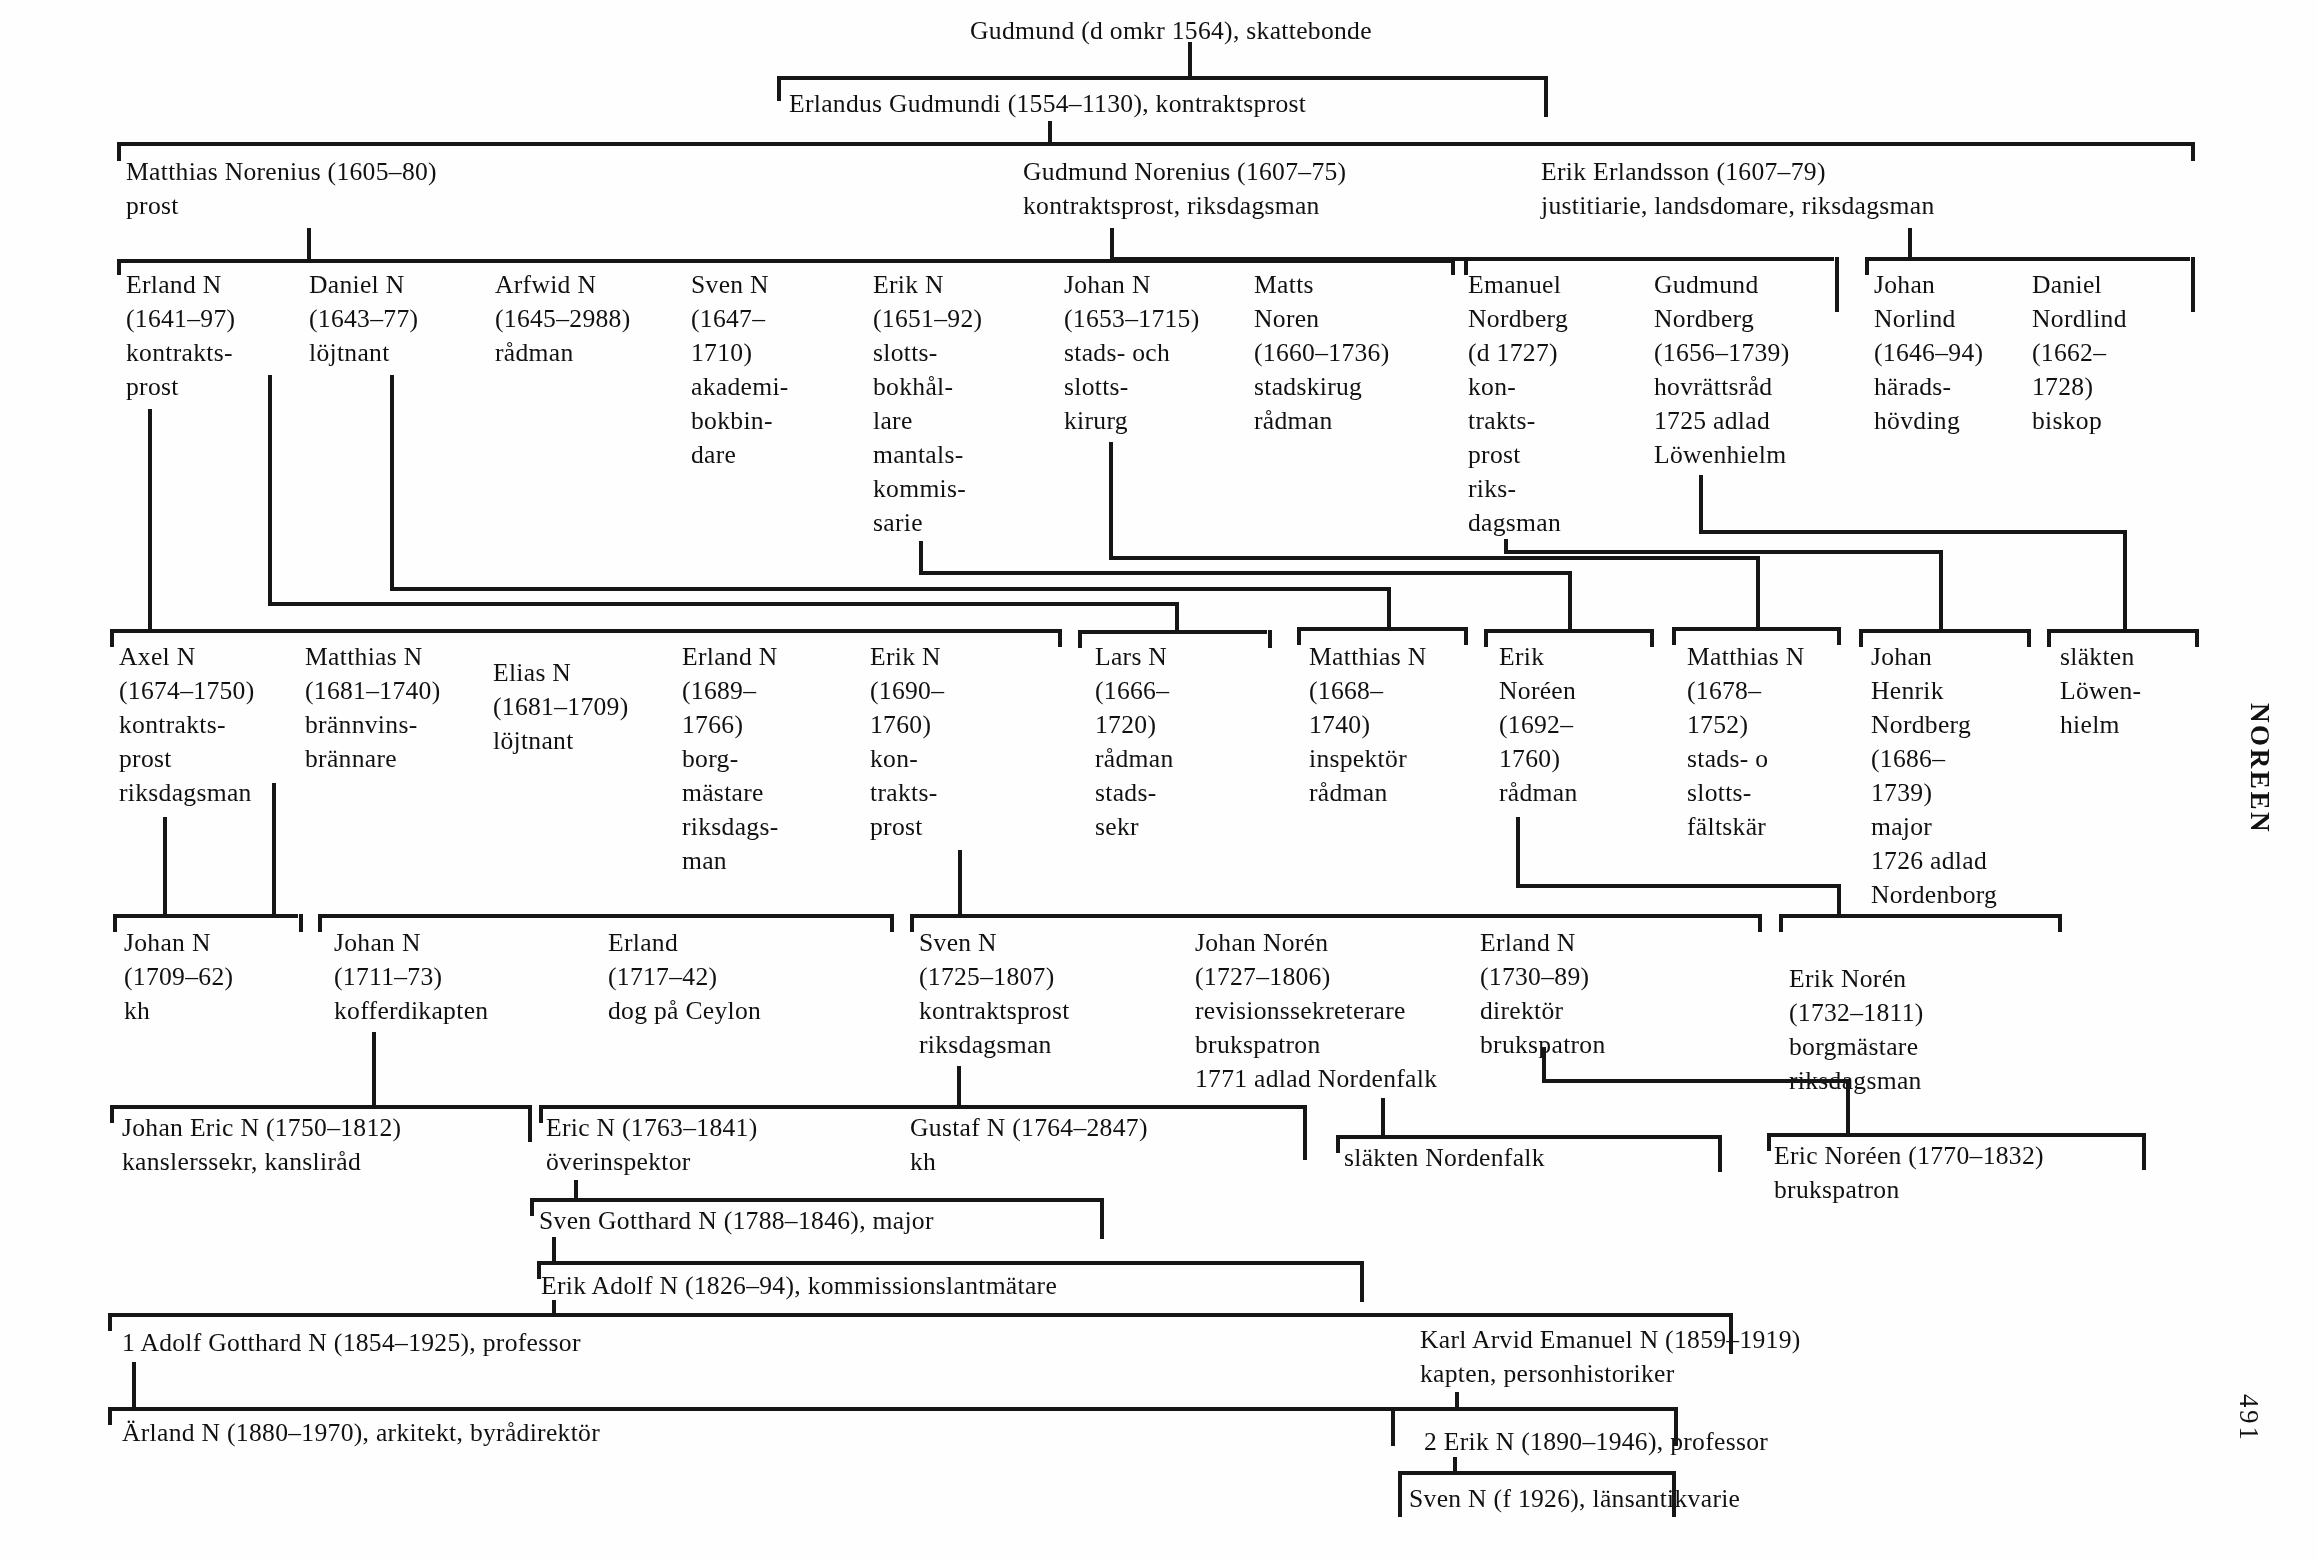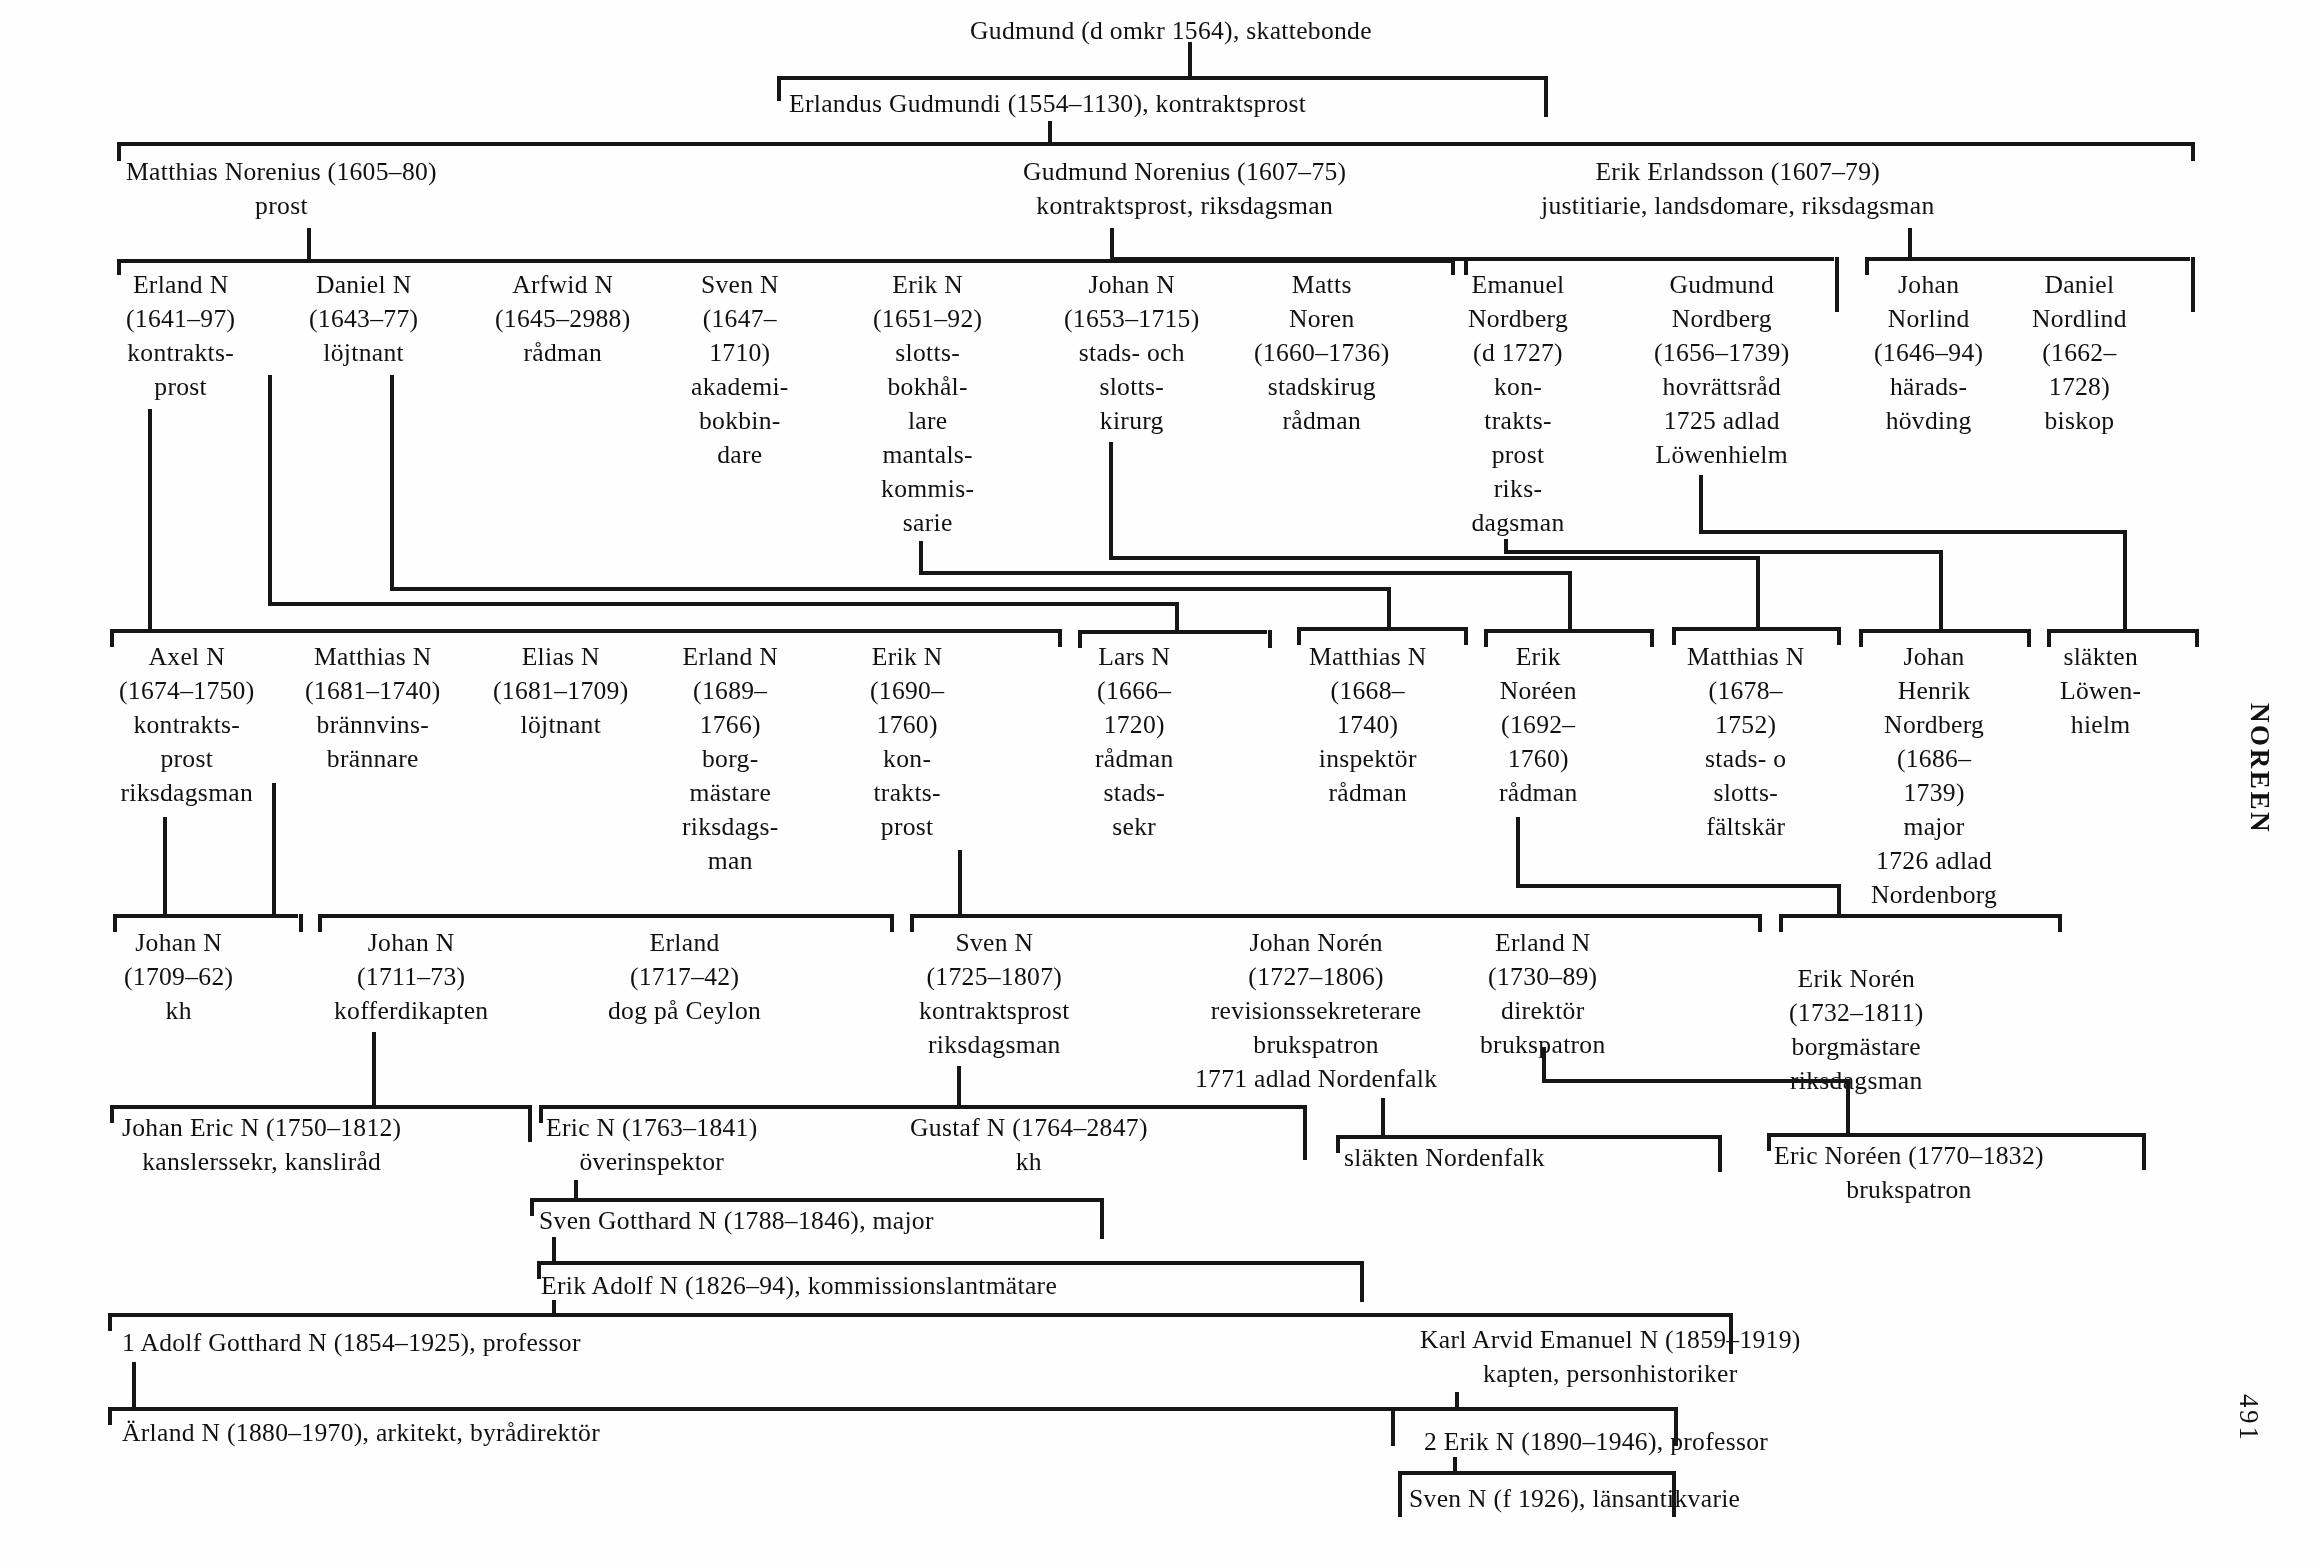--- a/index.html
+++ b/index.html
@@ -17,7 +17,6 @@
     line-height:34px;
     white-space:nowrap;
     letter-spacing:0.3px;
-    text-align:center;
   }
   .node .ln{display:block;}
   .node .ln.it{}

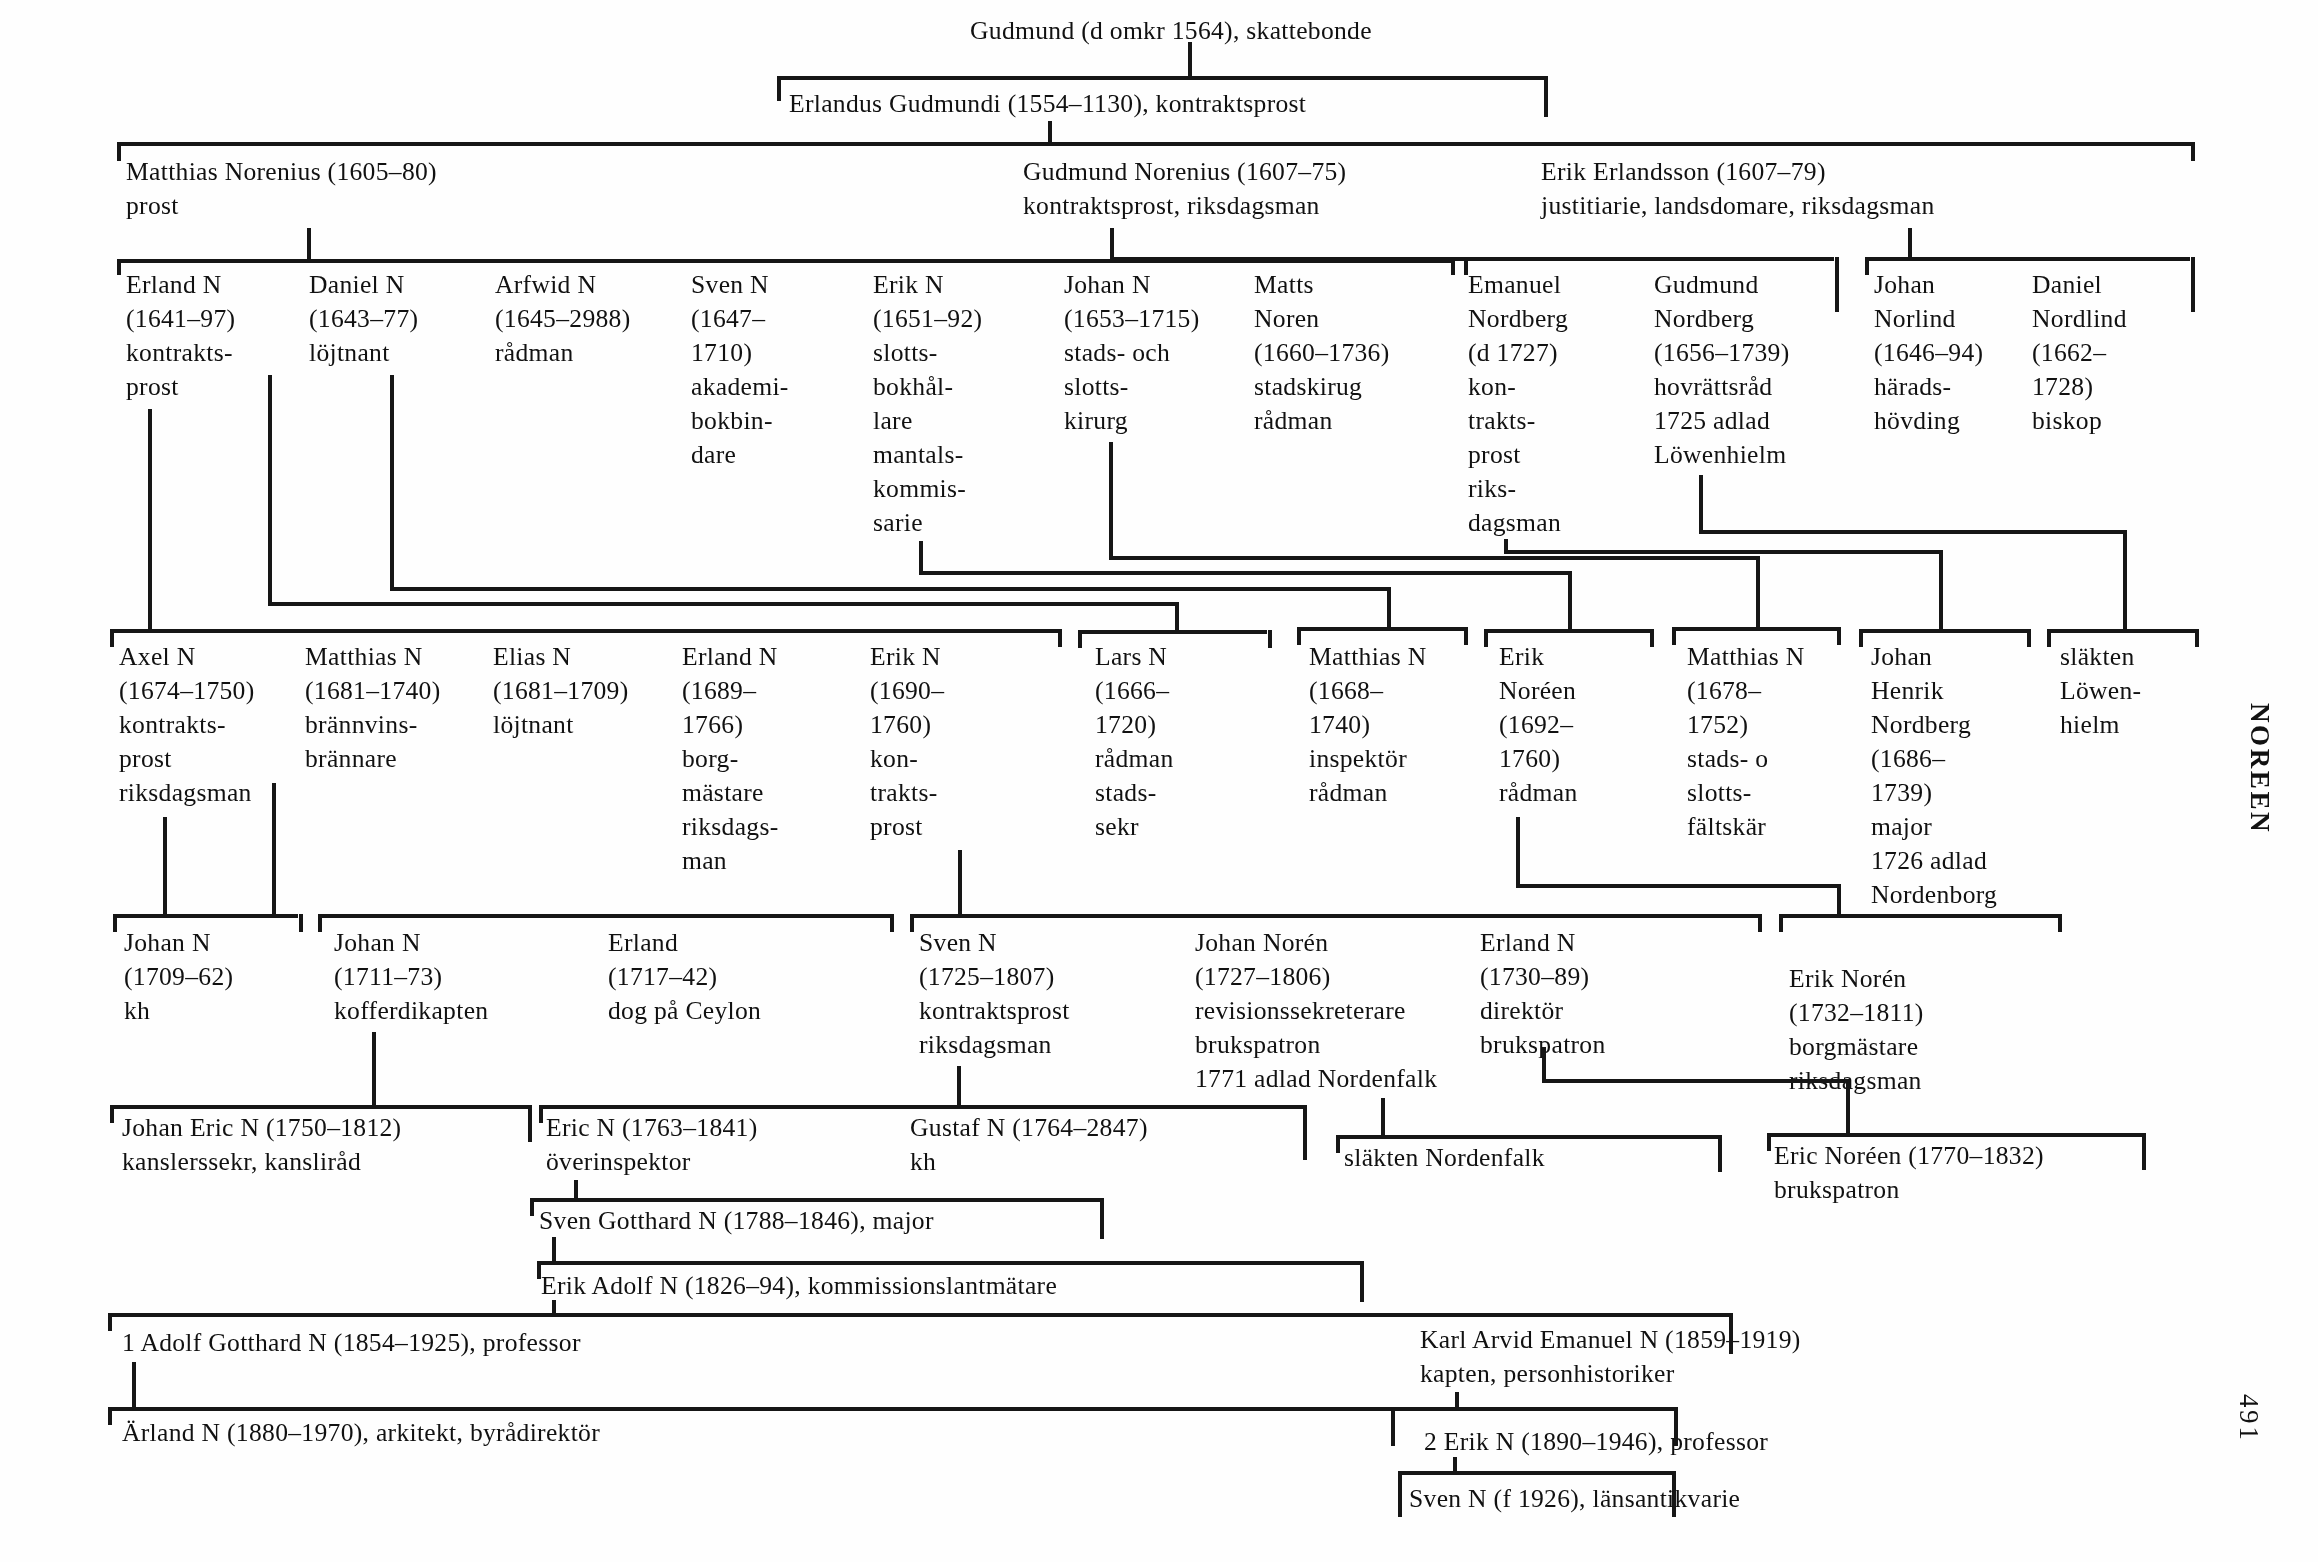--- a/index.html
+++ b/index.html
@@ -150,7 +150,7 @@
         <span class="ln">brännvins-</span>
         <span class="ln">brännare</span>
       </div>
-      <div class="node" style="left: 493px; top: 640px;">
+      <div class="node" style="left: 493px; top: 656px;">
         <span class="ln">Elias N</span>
         <span class="ln">(1681–1709)</span>
         <span class="ln">löjtnant</span>

